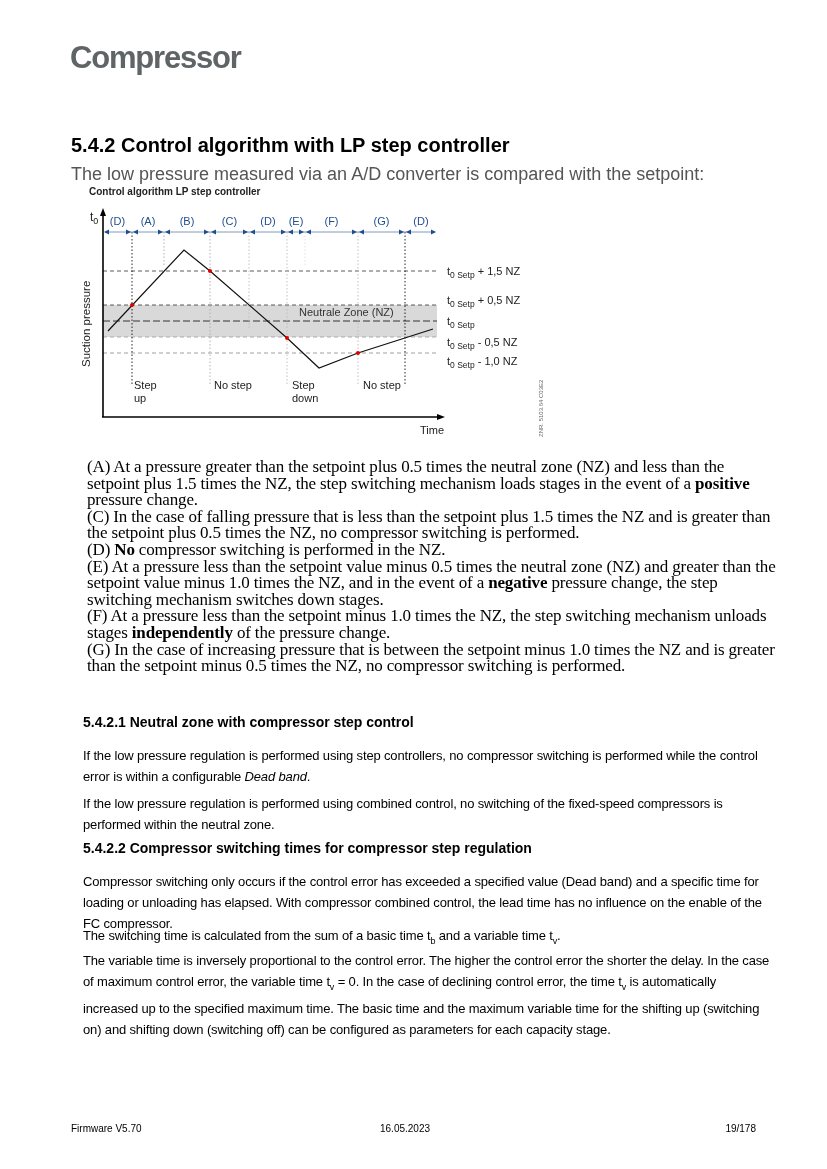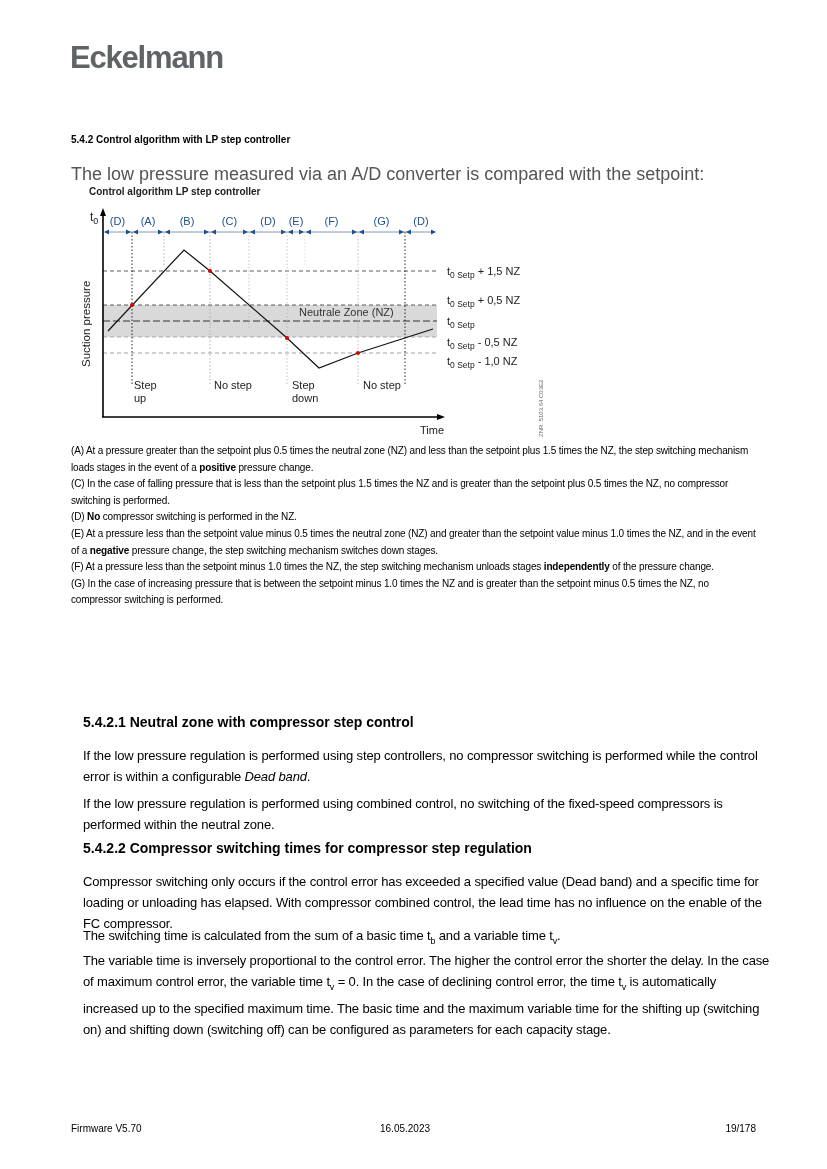--- a/index.html
+++ b/index.html
@@ -24,7 +24,7 @@
 </head>
 <body>
 
-<div class="logo">Eckelmann</div>
+<div class="logo">Compressor</div>
 
 <h2 class="h2">5.4.2  Control algorithm with LP step controller</h2>
 <p class="intro">The low pressure measured via an A/D converter is compared with the setpoint:</p>

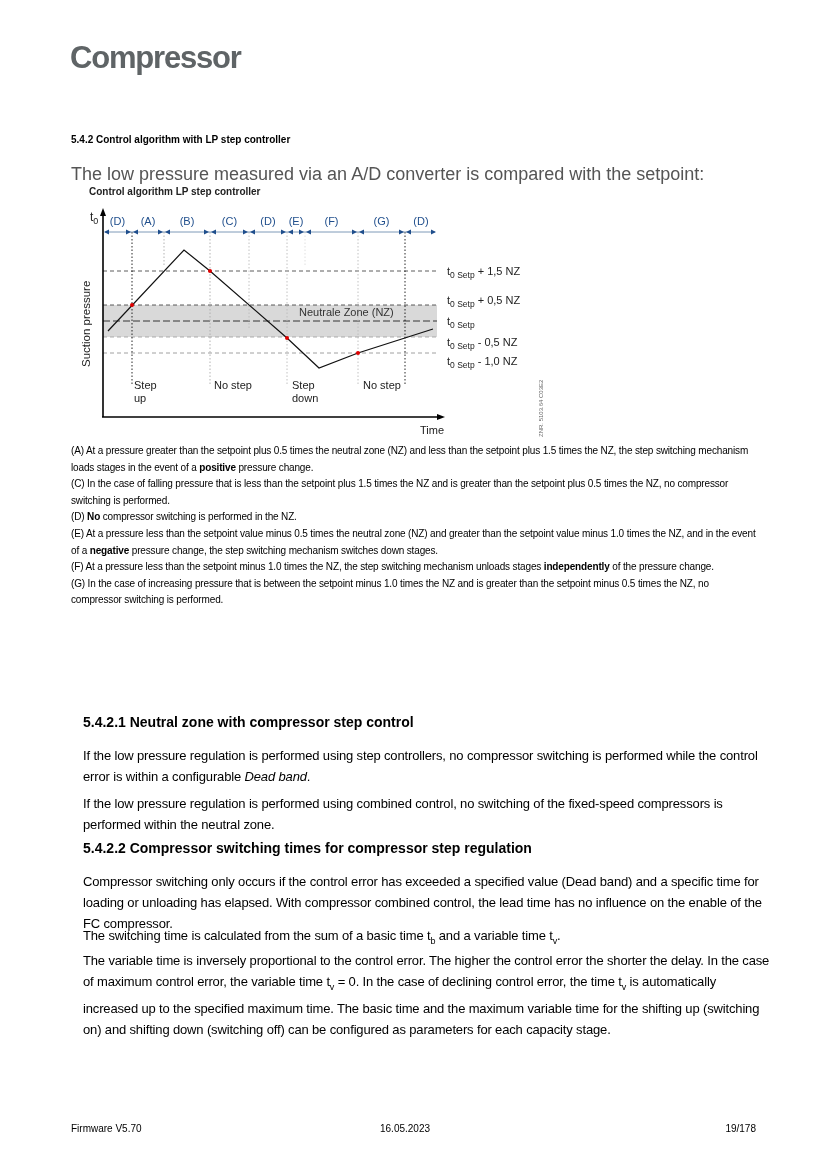--- a/index.html
+++ b/index.html
@@ -7,7 +7,7 @@
          font-family: "Liberation Sans", sans-serif; color: #000; }
   .logo { position: absolute; left: 70px; top: 40px; font-family: "Liberation Sans", sans-serif;
           font-weight: bold; font-size: 31px; letter-spacing: -1.2px; color: #5f6466; }
-  .h2 { position: absolute; left: 71px; top: 134px; font-size: 10px; font-weight: bold; margin: 0; text-align: right; }
+  .h2 { position: absolute; left: 71px; top: 134px; font-size: 20px; font-weight: bold; margin: 0; text-align: right; }
   .intro { position: absolute; left: 71px; top: 164px; font-size: 18px; color: #555; margin: 0; }
   .fig-title { position: absolute; left: 89px; top: 186px; font-size: 10px; color: #222; font-weight: bold; }
   #diagram { position: absolute; left: 75px; top: 205px; }

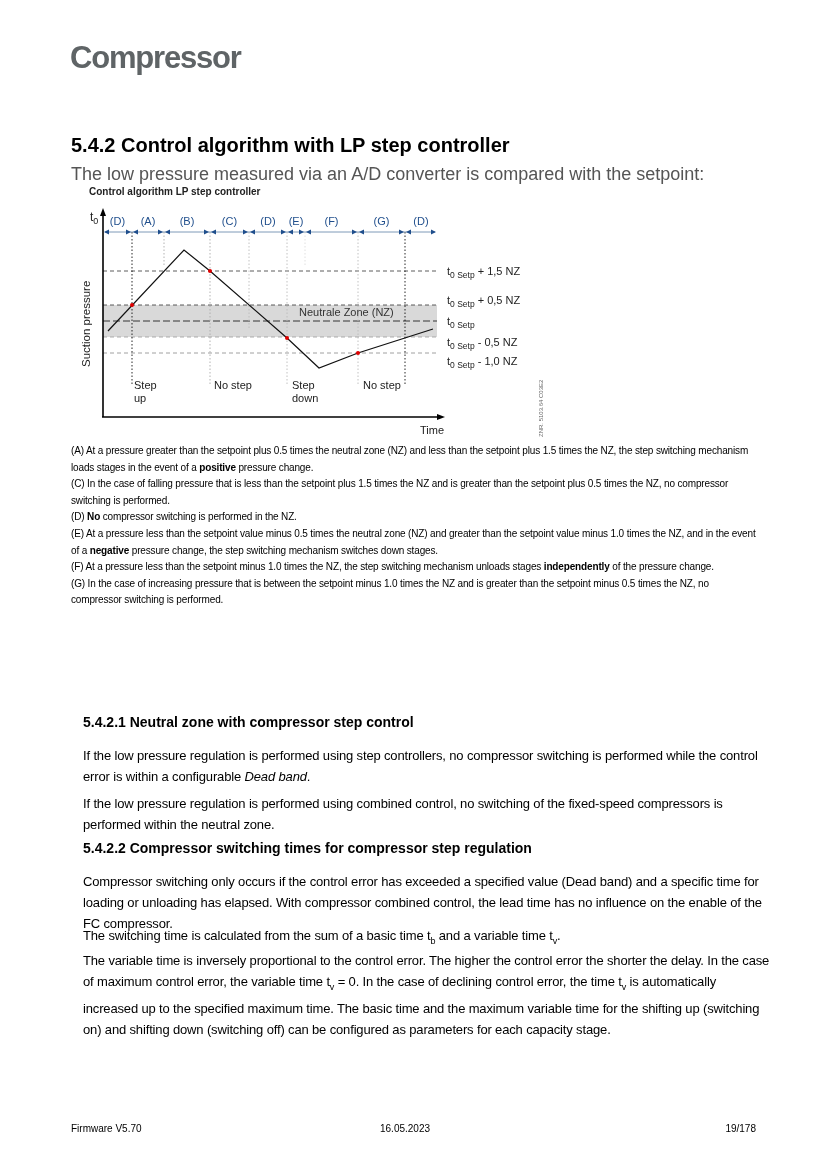--- a/index.html
+++ b/index.html
@@ -11,8 +11,8 @@
   .intro { position: absolute; left: 71px; top: 164px; font-size: 18px; color: #555; margin: 0; }
   .fig-title { position: absolute; left: 89px; top: 186px; font-size: 10px; color: #222; font-weight: bold; }
   #diagram { position: absolute; left: 75px; top: 205px; }
-  .desc { position: absolute; left: 71px; top: 443px; width: 690px; font-size: 10px; line-height: 16.6px;
-          margin: 0; letter-spacing: -0.15px; }
+  .desc { position: absolute; left: 71px; top: 443px; width: 690px; font-size: 17px; line-height: 16.6px;
+          margin: 16px; letter-spacing: -0.15px; font-family: Liberation Serif, serif; }
   .desc p { margin: 0; }
   .h3 { position: absolute; left: 71px; font-size: 14px; font-weight: bold; margin: 12px; }
   .para { position: absolute; left: 71px; width: 690px; font-size: 13px; line-height: 21px; margin: 12px;

